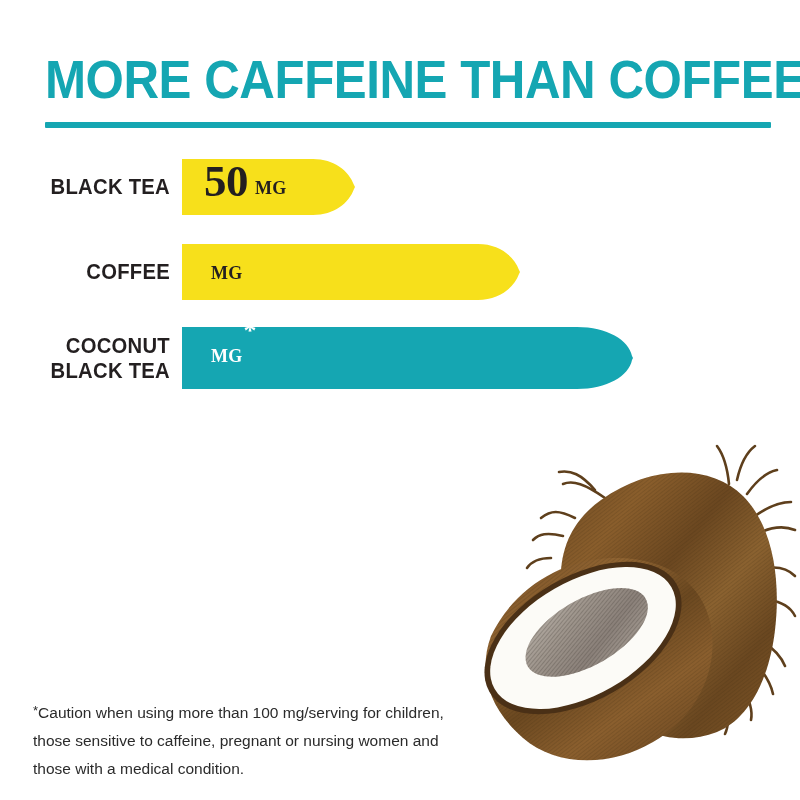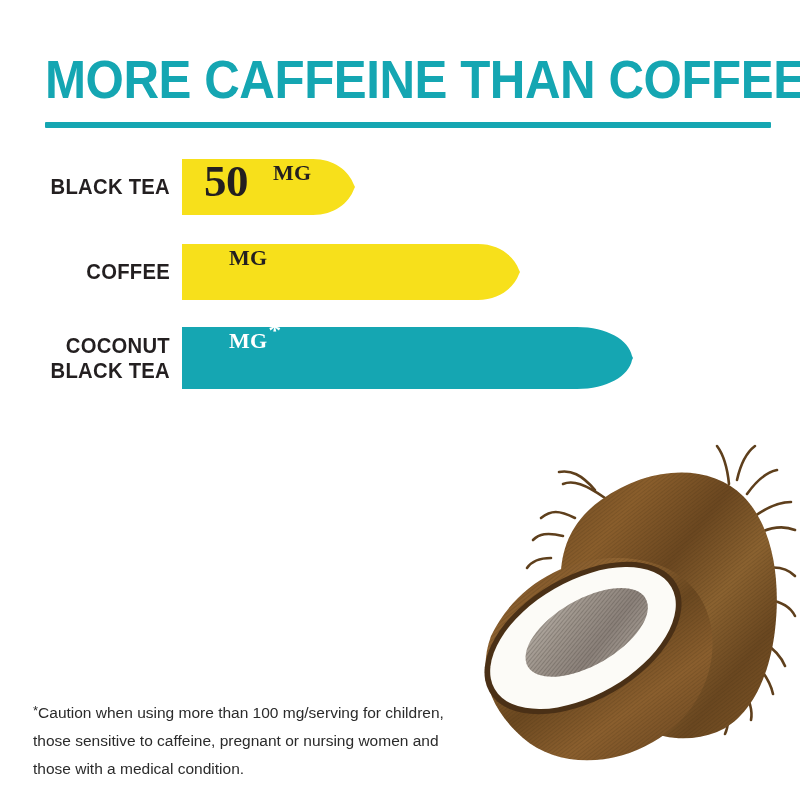--- a/index.html
+++ b/index.html
@@ -102,12 +102,12 @@
   .unit {
     font-family: "Liberation Serif", serif;
     font-weight: 700;
-    font-size: 22px;
+    font-size: 18px;
     line-height: 25px;
     letter-spacing: 0.2px;
-    margin-left: 25px;
+    margin-left: 7px;
     position: relative;
-    top: 1px;
+    top: 17px;
   }
   .star {
     font-family: "Liberation Serif", serif;

